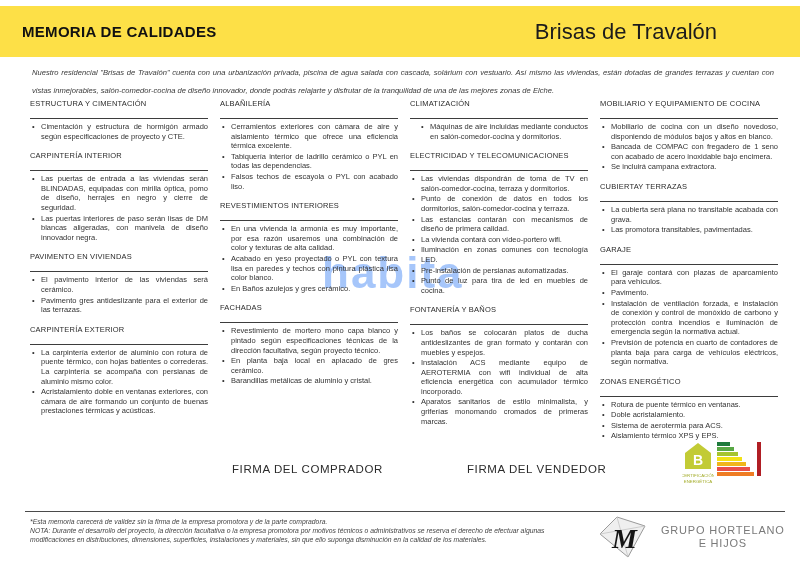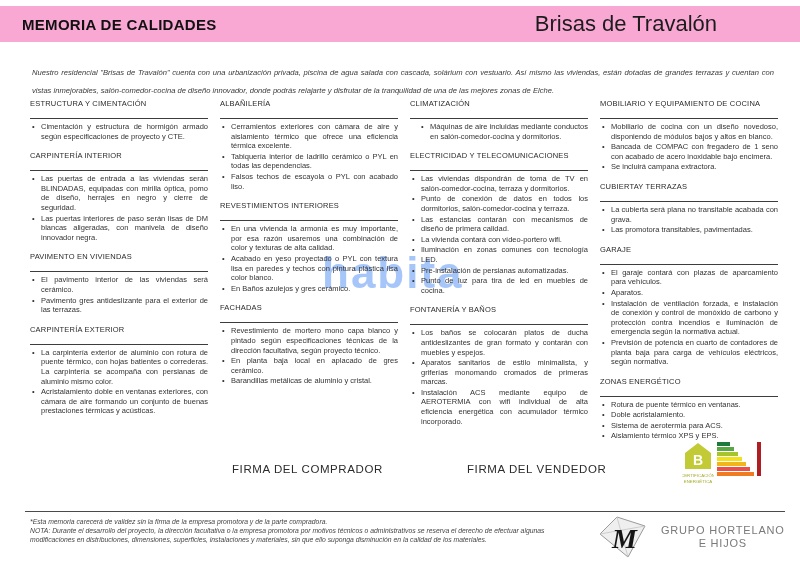--- a/index.html
+++ b/index.html
@@ -11,8 +11,8 @@
   }
   
   .header-band {
-    position:absolute; top:6px; left:0; right:0; height:36px;
-    background:#f9a8d4; display:flex; align-items:center;
+    position:absolute; top:6px; left:0; right:0; height:51px;
+    background:#fde047; display:flex; align-items:center;
     justify-content:space-between; padding:0 83px 0 22px;
   }
   .doc-title { font-size:15px; font-weight:bold; letter-spacing:.3px; color:#111; }

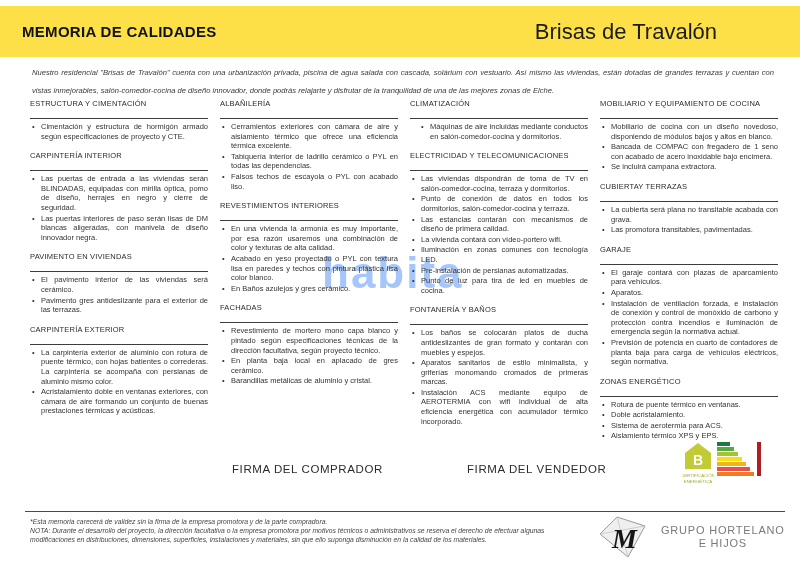--- a/index.html
+++ b/index.html
@@ -183,7 +183,7 @@
           <h3 class="section-title">GARAJE</h3>
           <ul class="bullets">
             <li class="bullet">El garaje contará con plazas de aparcamiento para vehículos.</li>
-            <li class="bullet">Aparatos.</li>
+            <li class="bullet">Pavimento.</li>
             <li class="bullet">Instalación de ventilación forzada, e instalación de conexión y control de monóxido de carbono y protección contra incendios e iluminación de emergencia según la normativa actual.</li>
             <li class="bullet">Previsión de potencia en cuarto de contadores de planta baja para carga de vehículos eléctricos, según normativa.</li>
           </ul>

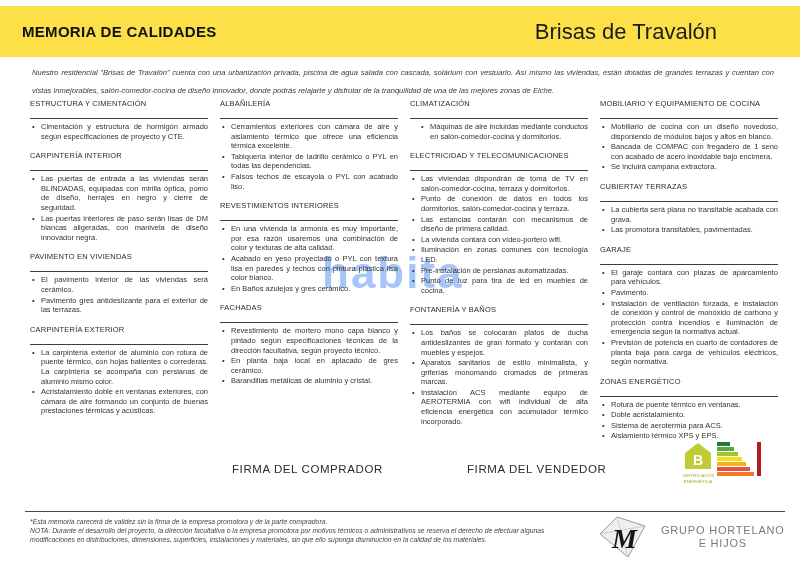--- a/index.html
+++ b/index.html
@@ -158,8 +158,8 @@
           <h3 class="section-title">FONTANERÍA Y BAÑOS</h3>
           <ul class="bullets">
             <li class="bullet">Los baños se colocarán platos de ducha antideslizantes de gran formato y contarán con muebles y espejos.</li>
+            <li class="bullet">Instalación ACS mediante equipo de AEROTERMIA con wifi individual de alta eficiencia energética con acumulador térmico incorporado.</li>
             <li class="bullet">Aparatos sanitarios de estilo minimalista, y griferías monomando cromados de primeras marcas.</li>
-            <li class="bullet">Instalación ACS mediante equipo de AEROTERMIA con wifi individual de alta eficiencia energética con acumulador térmico incorporado.</li>
           </ul>
         </section>
       </div>

